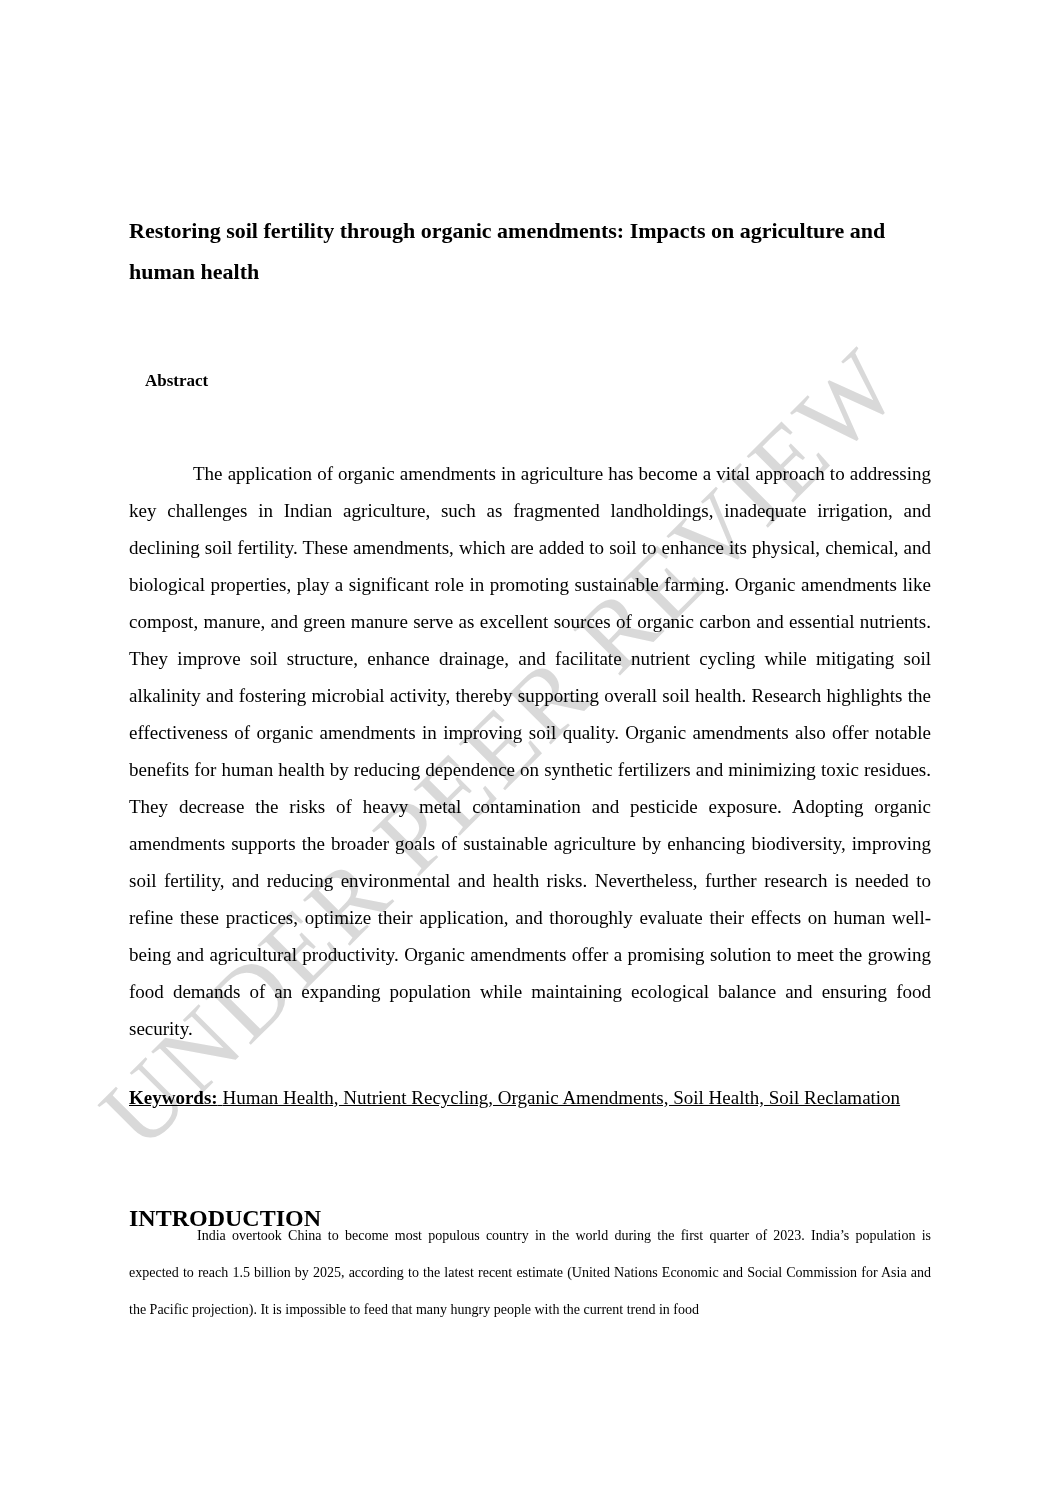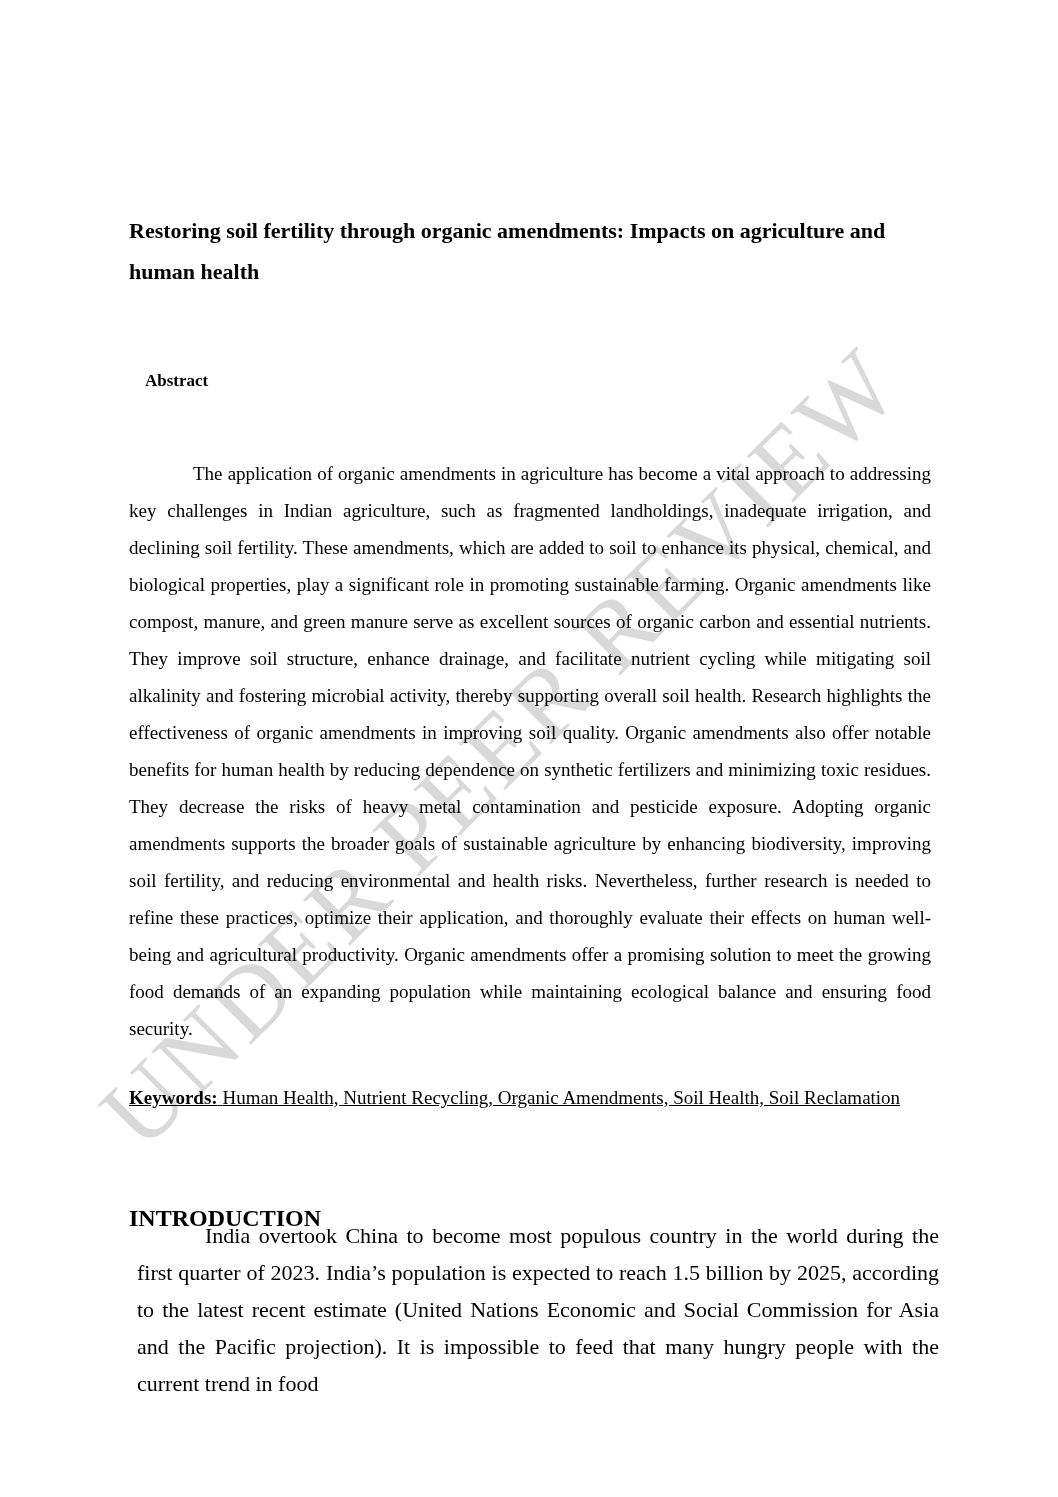--- a/index.html
+++ b/index.html
@@ -107,9 +107,9 @@
   .intro-body {
     position: absolute;
     top: 1217px;
-    left: 8px;
+    left: 0;
     width: 802px;
-    font-size: 22px;
+    font-size: 14px;
     line-height: 37px;
     text-align: justify;
     text-indent: 68px;

